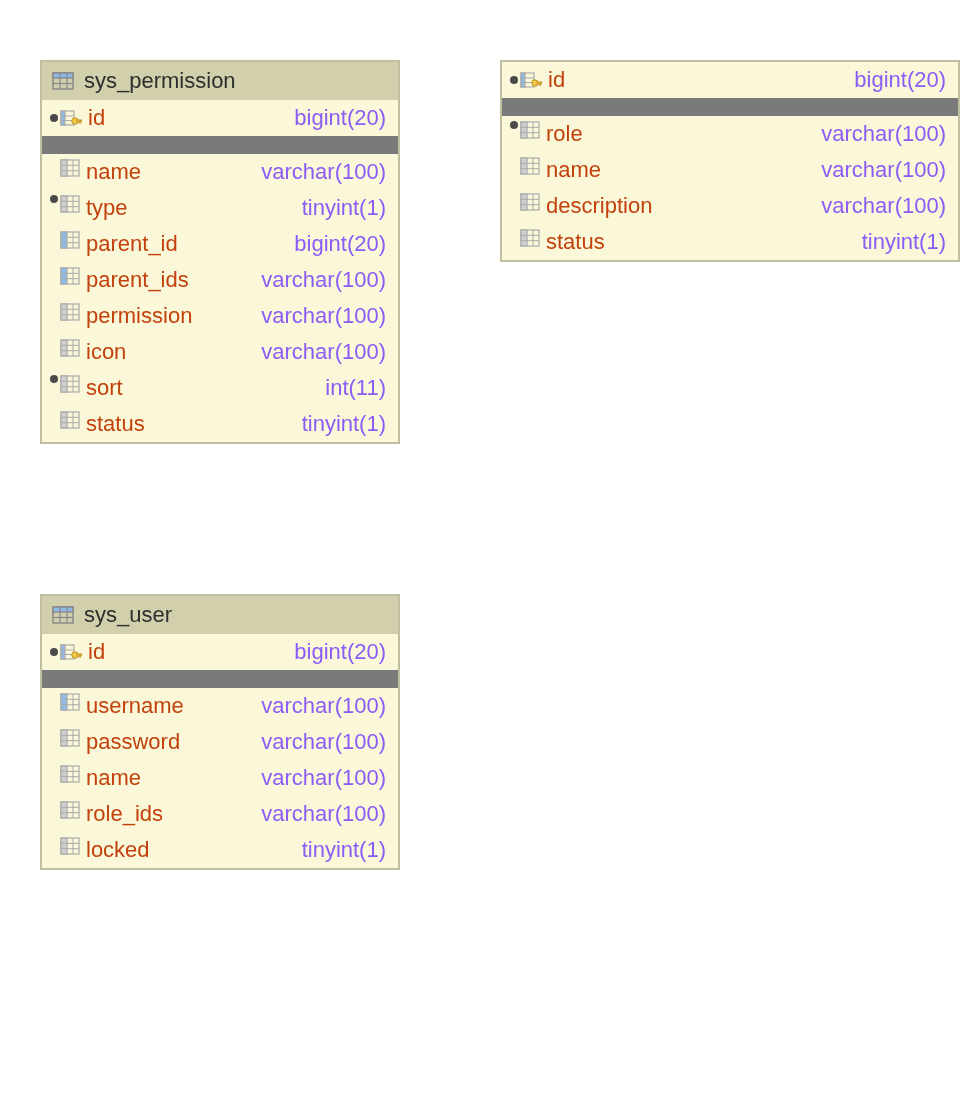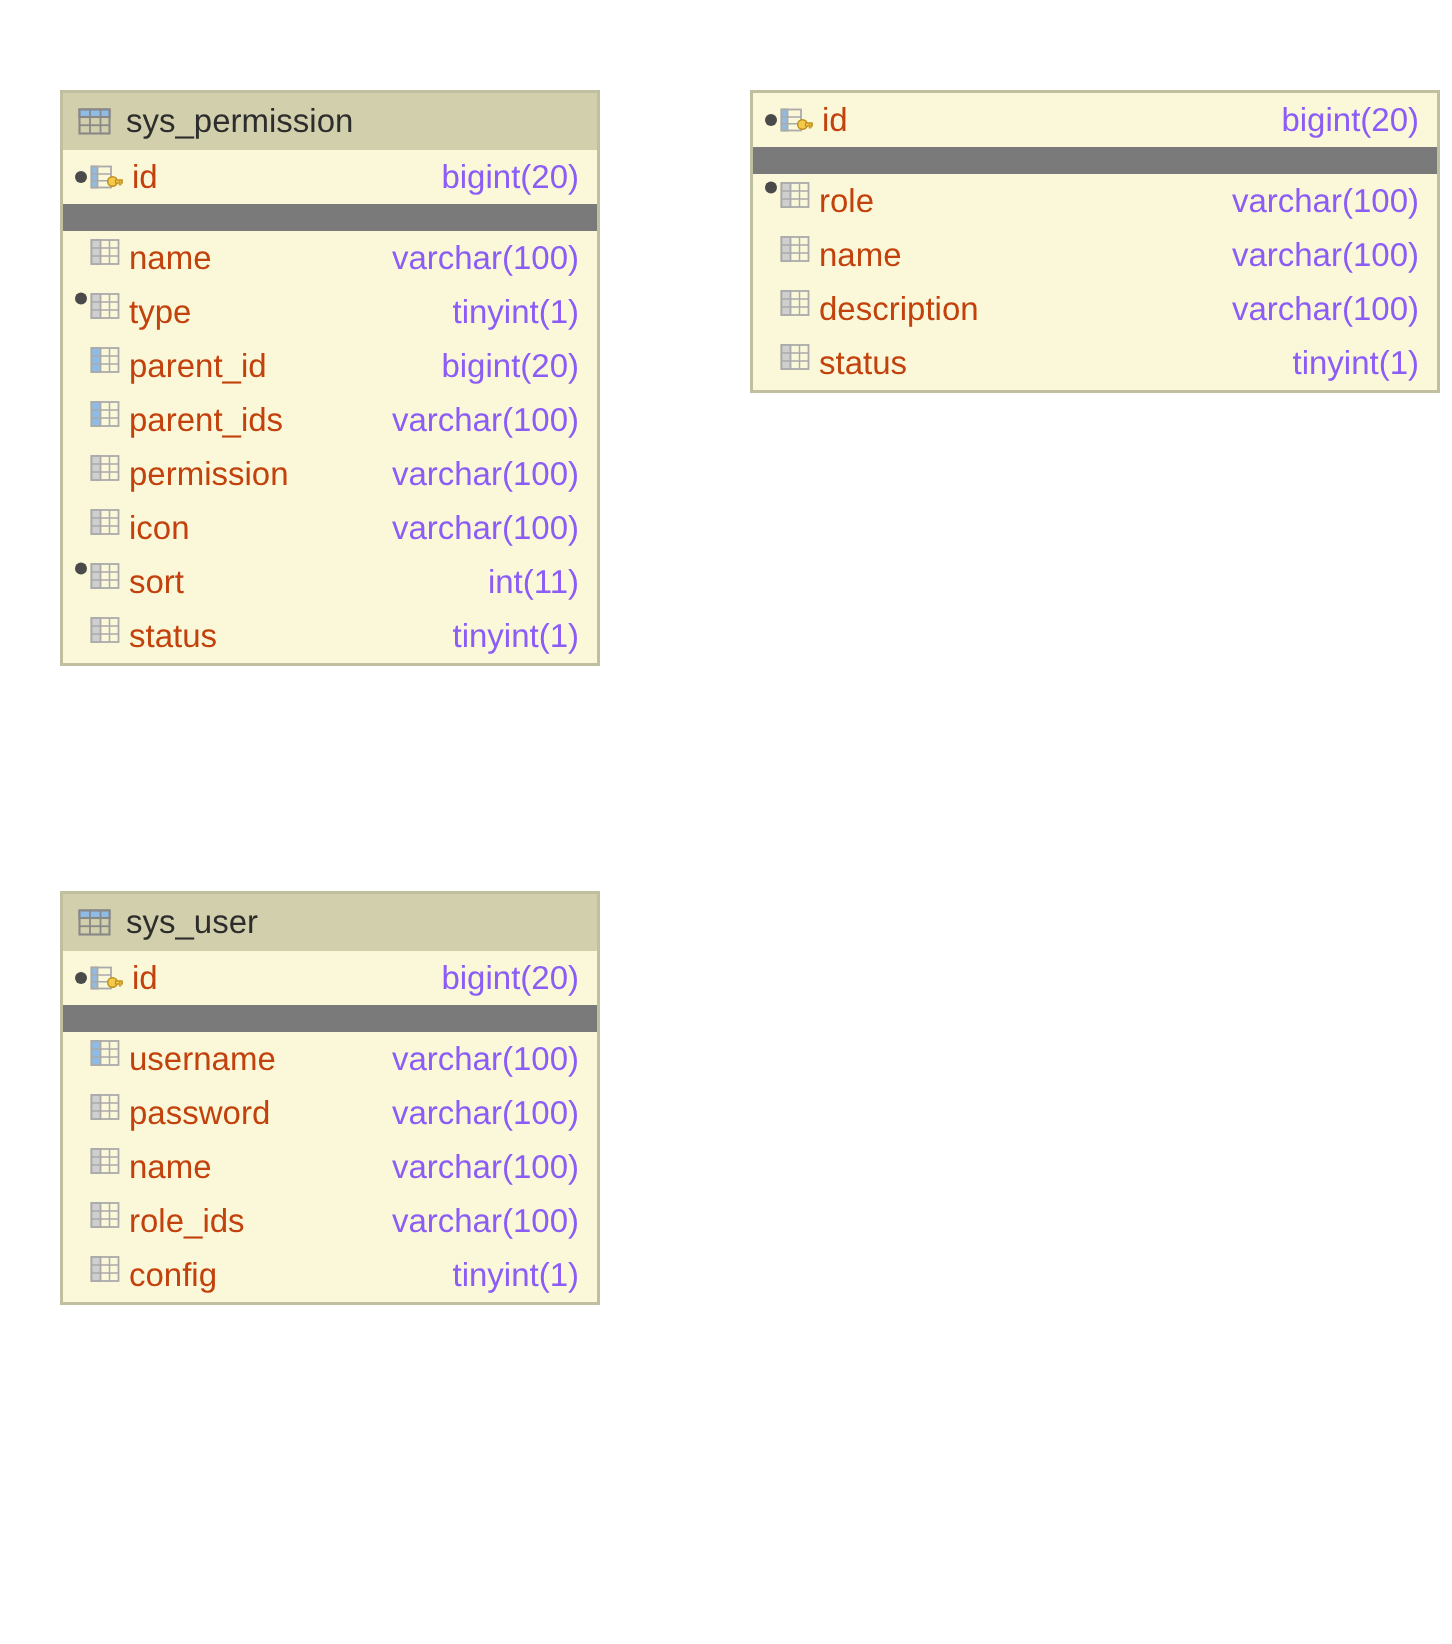--- a/index.html
+++ b/index.html
@@ -402,7 +402,7 @@
     <line x1="13" y1="1" x2="13" y2="17" stroke="#aaa" stroke-width="1"></line>
   </svg>
         </span>
-      <span class="col-name">config</span>
+      <span class="col-name">locked</span>
       <span class="col-type">tinyint(1)</span>
       </div>
     </div>

